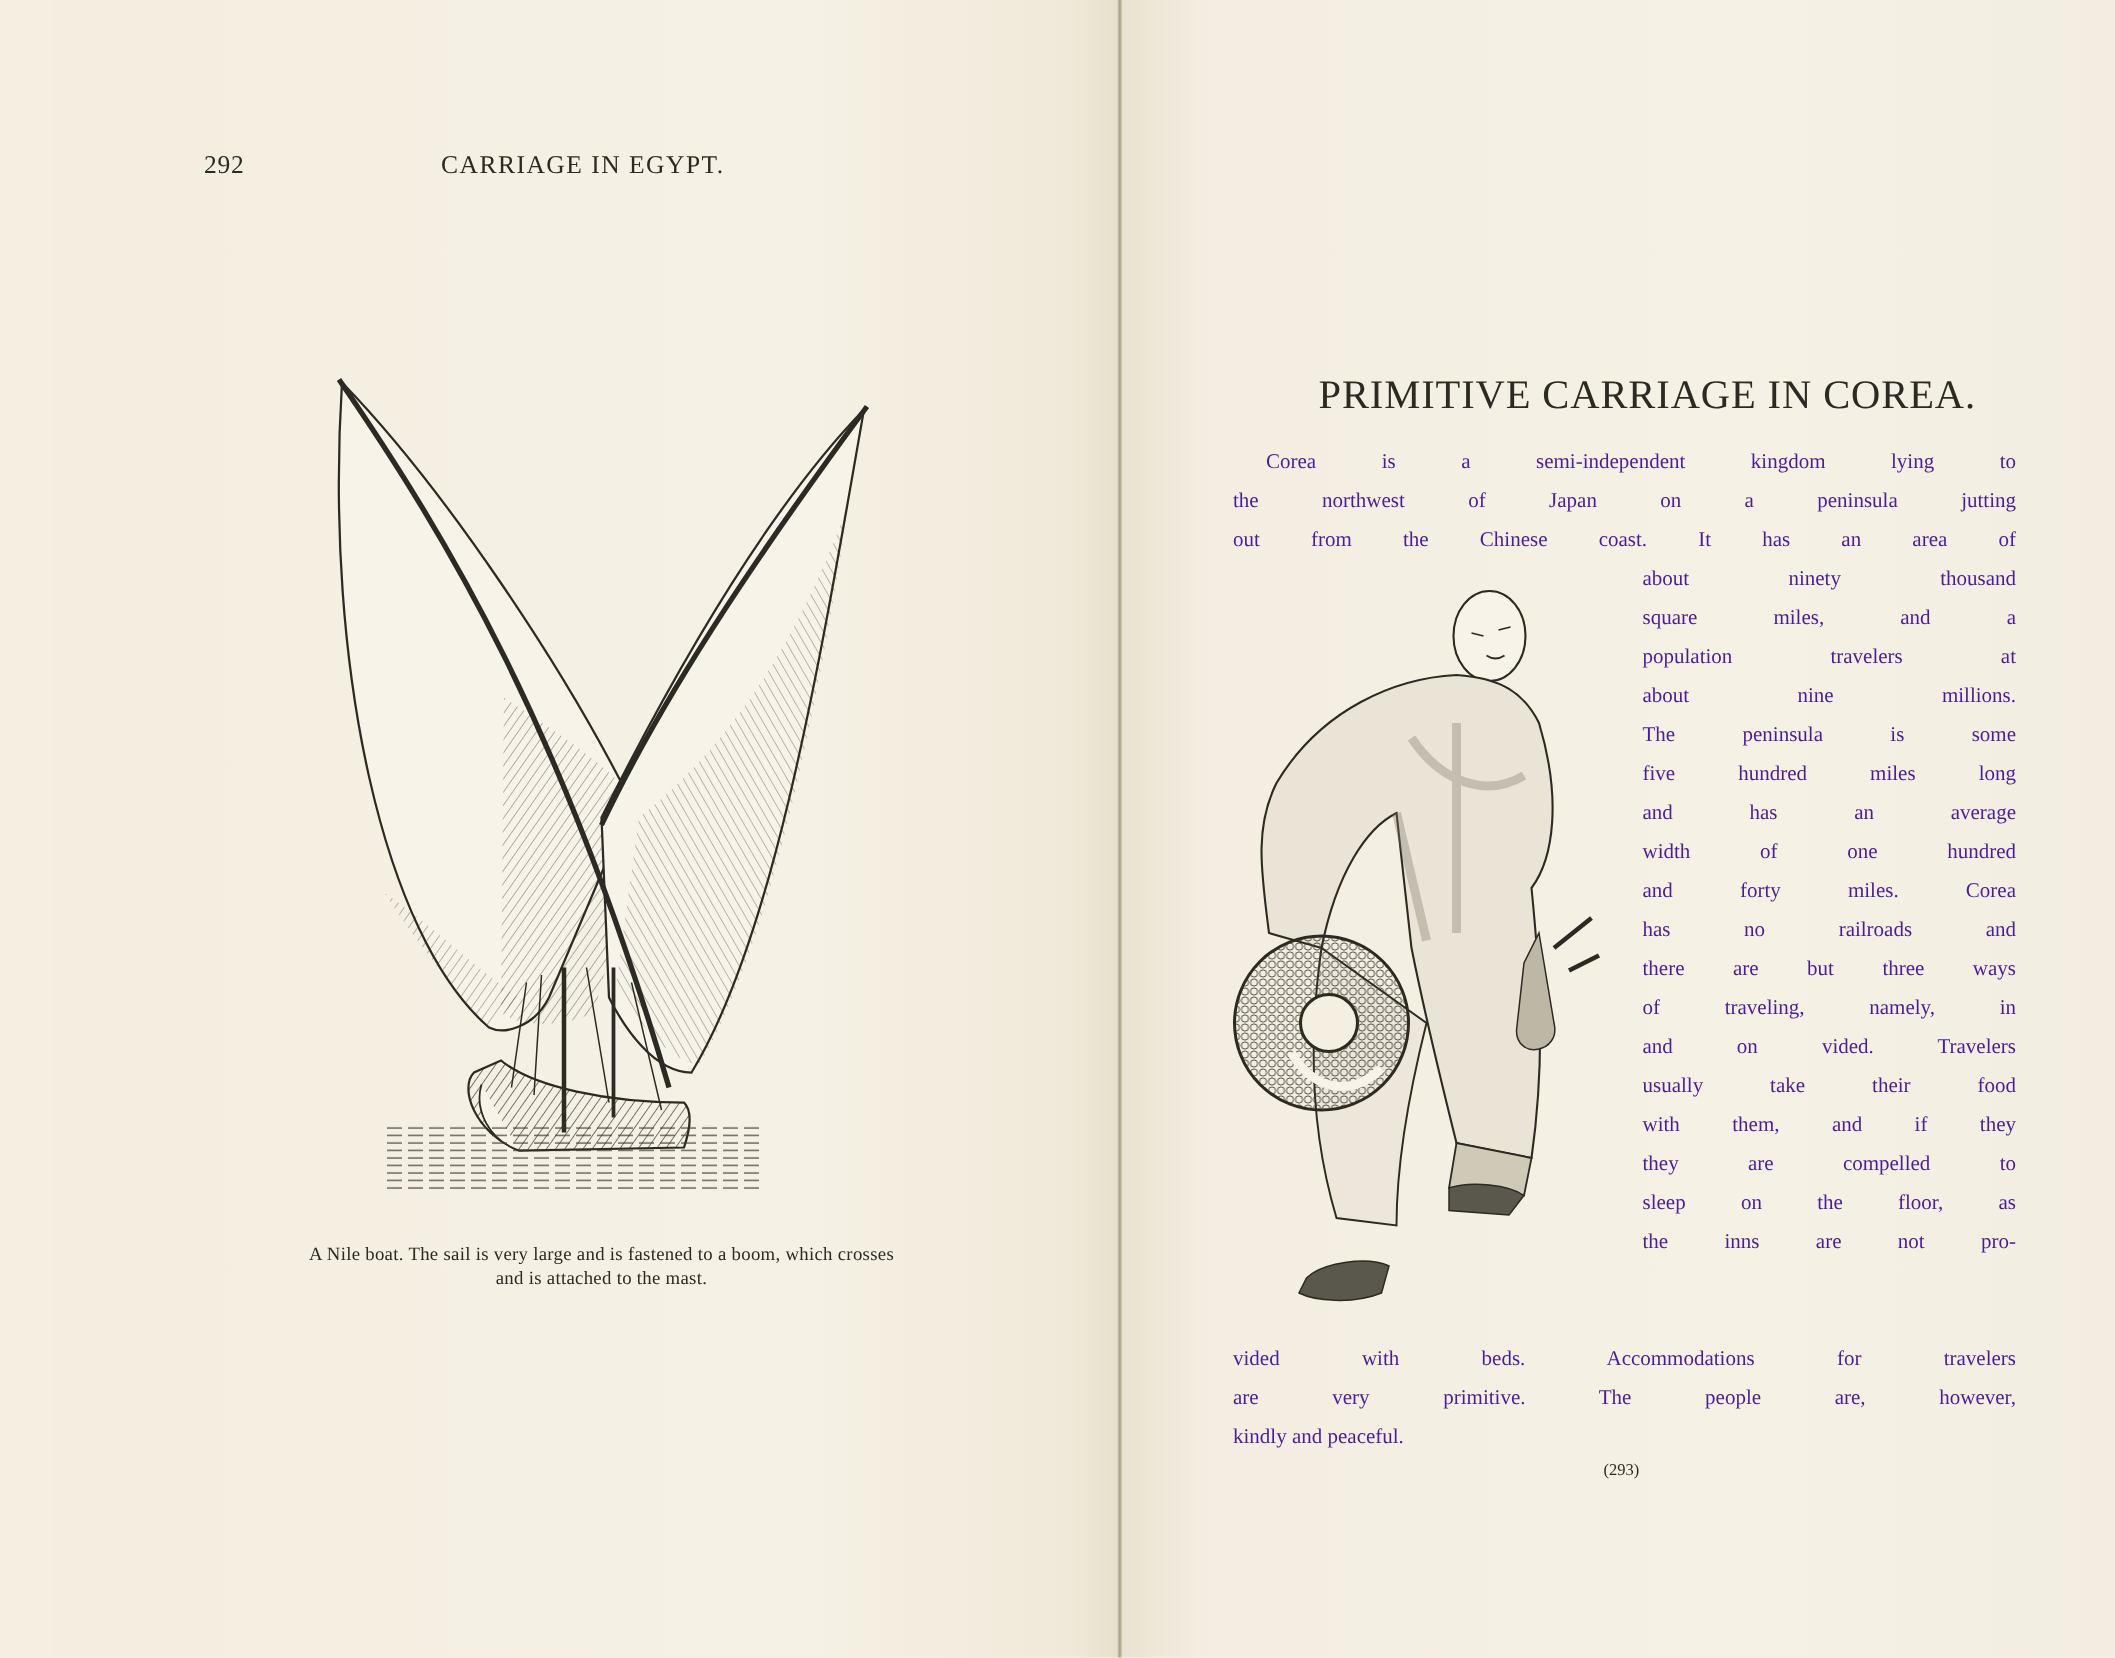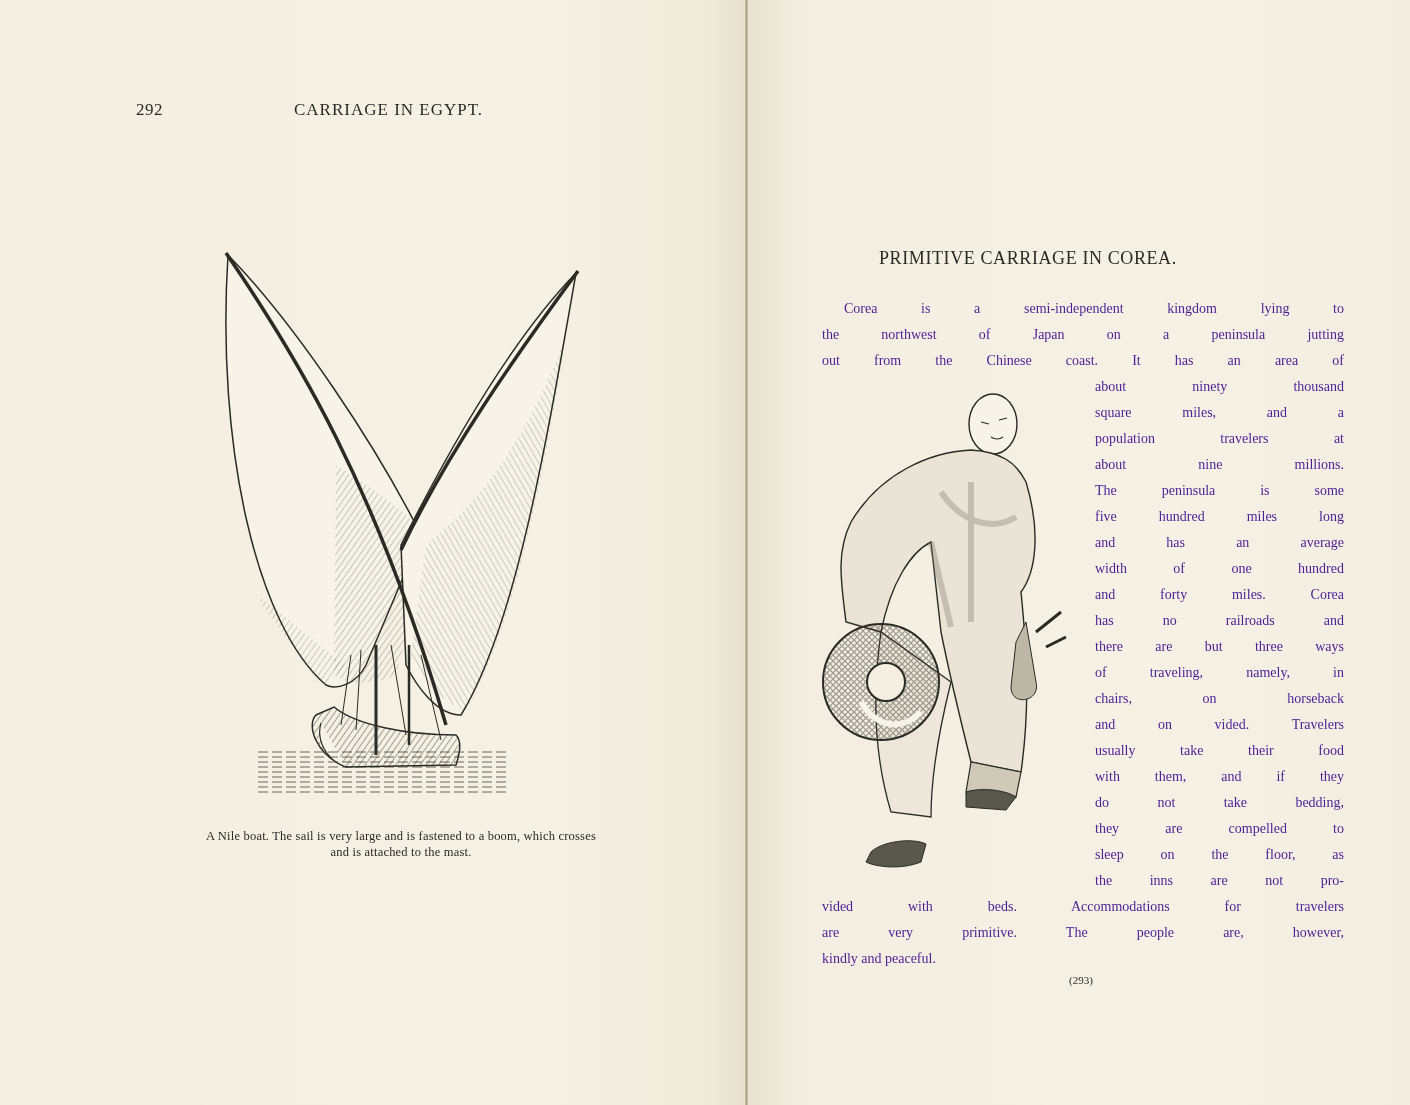--- a/index.html
+++ b/index.html
@@ -26,7 +26,7 @@
       text-align: center; line-height: 16px; letter-spacing: 0.2px; }
 
     
-    .chapter-title { position: absolute; top: 248px; left: 843px; width: 420px; font-size: 18px;
+    .chapter-title { position: absolute; top: 248px; left: 843px; width: 420px; font-size: 27px;
       letter-spacing: 0.6px; white-space: nowrap; }
     .body-text { position: absolute; font-size: 14px; line-height: 26px; color: #4c1d95; white-space: nowrap; }
     .line { height: 26px; display: block; text-align: justify; text-align-last: justify; }

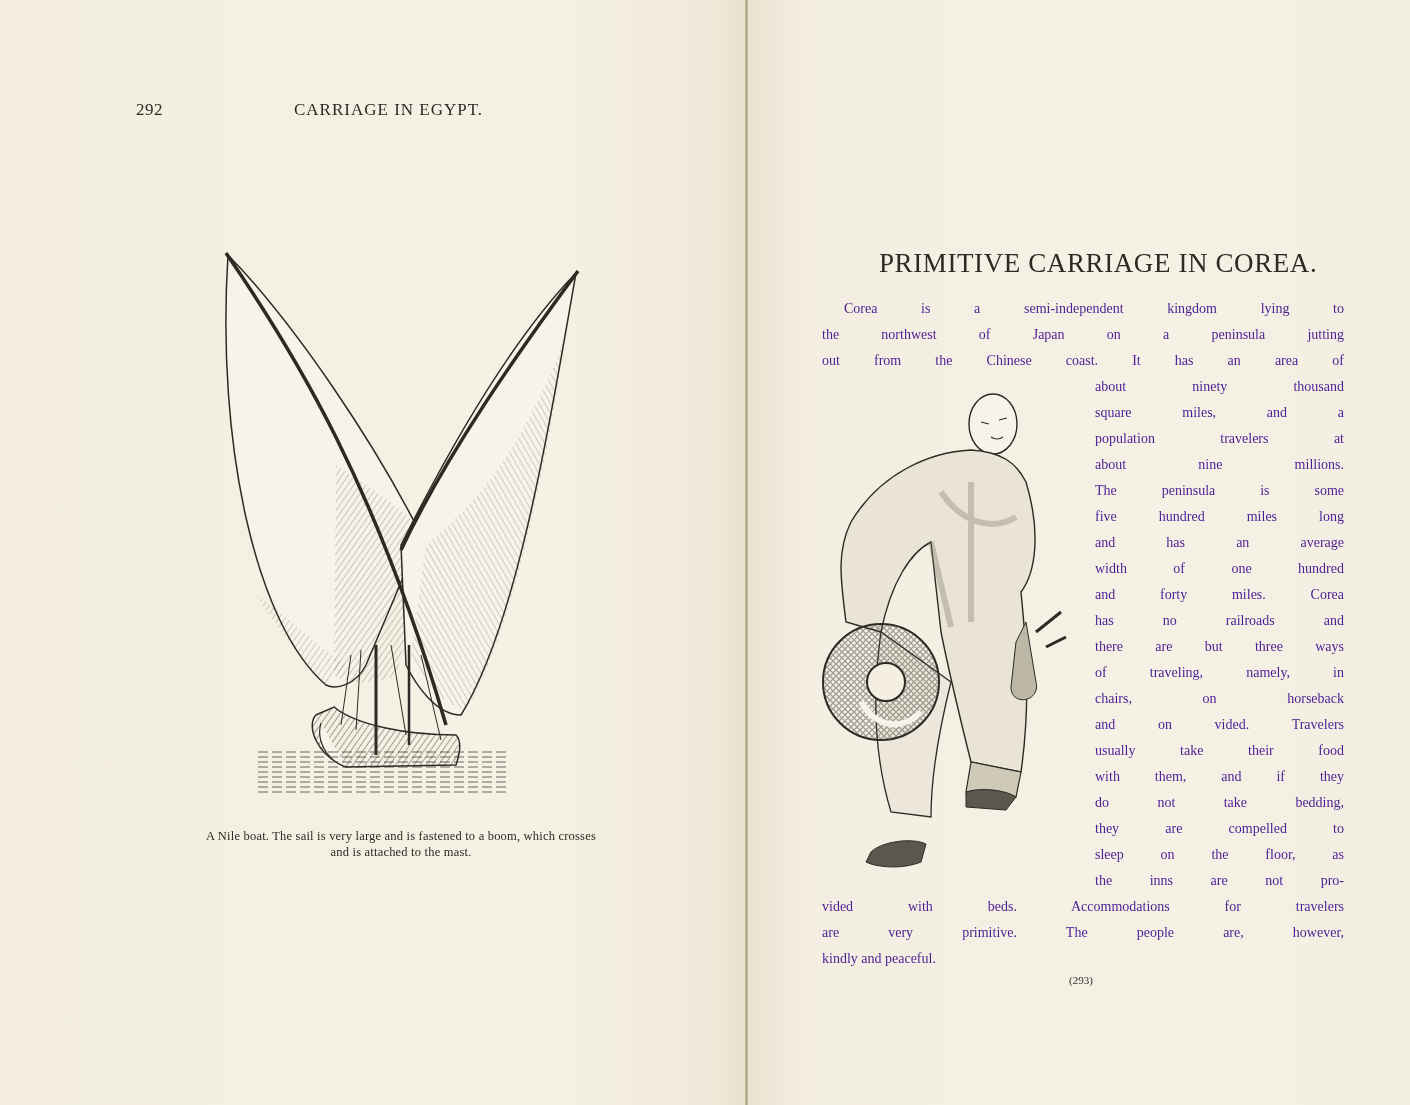--- a/index.html
+++ b/index.html
@@ -145,7 +145,6 @@
     <span class="line">has no railroads and</span>
     <span class="line">there are but three ways</span>
     <span class="line">of traveling, namely, in</span>
-    <span class="line">chairs, on horseback</span>
     <span class="line">and on vided.  Travelers</span>
     <span class="line">usually take their food</span>
     <span class="line">with them, and if they</span>

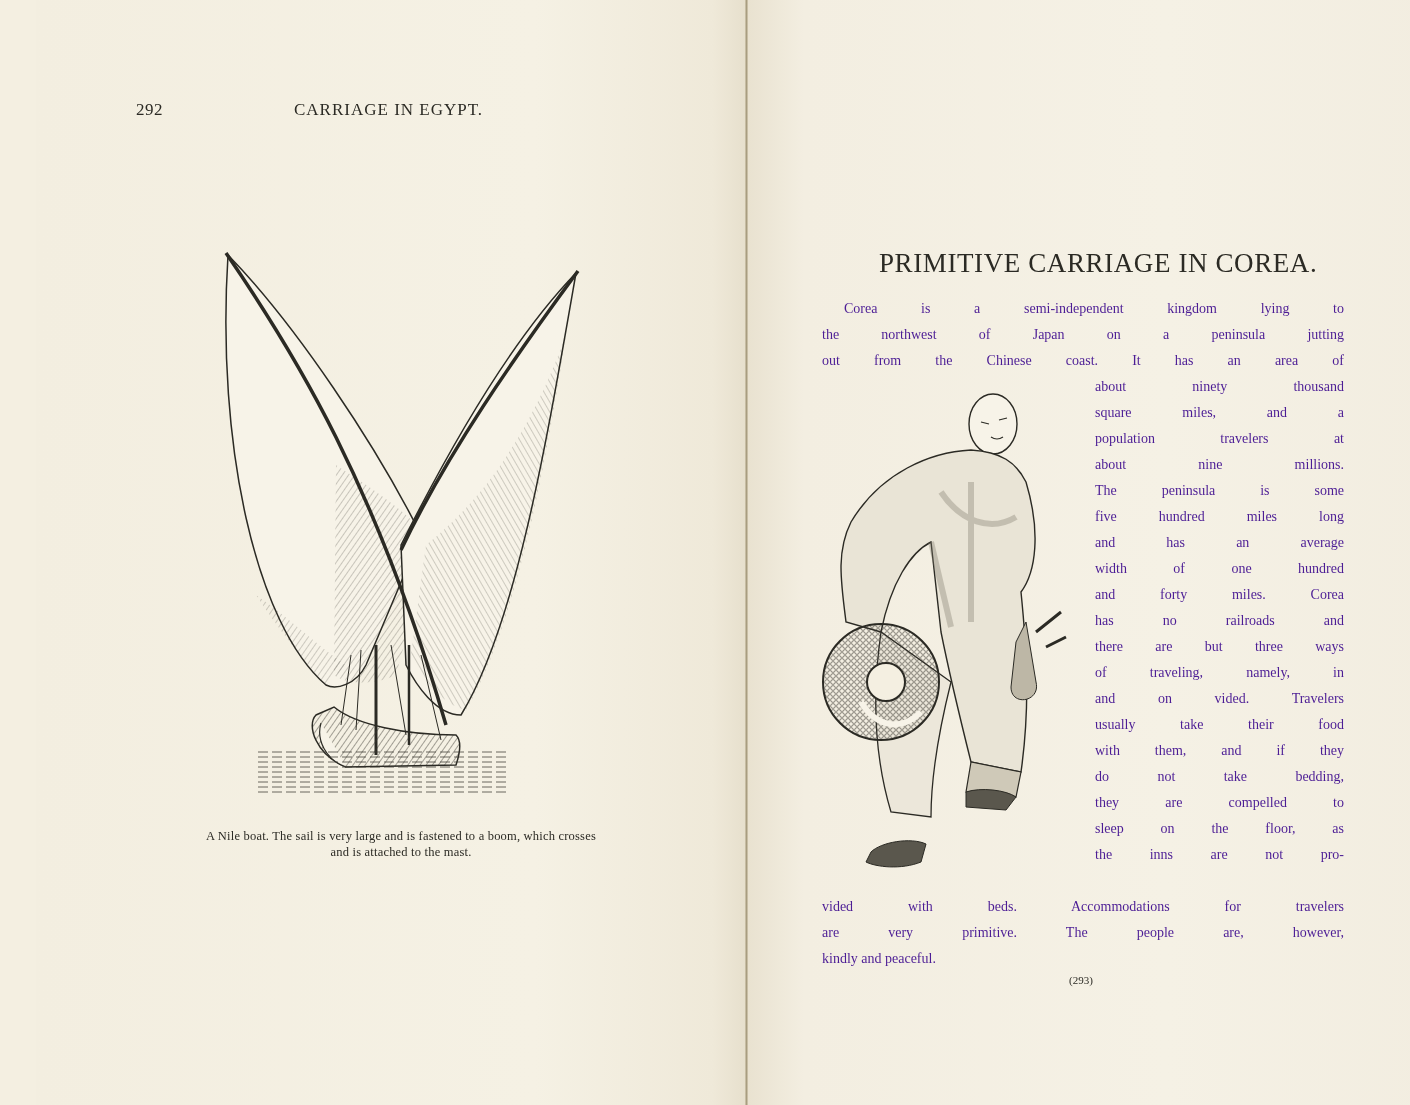--- a/index.html
+++ b/index.html
@@ -148,7 +148,6 @@
     <span class="line">and on vided.  Travelers</span>
     <span class="line">usually take their food</span>
     <span class="line">with them, and if they</span>
-    <span class="line">do not take bedding,</span>
     <span class="line">they are compelled to</span>
     <span class="line">sleep on the floor, as</span>
     <span class="line">the inns are not pro-</span>

